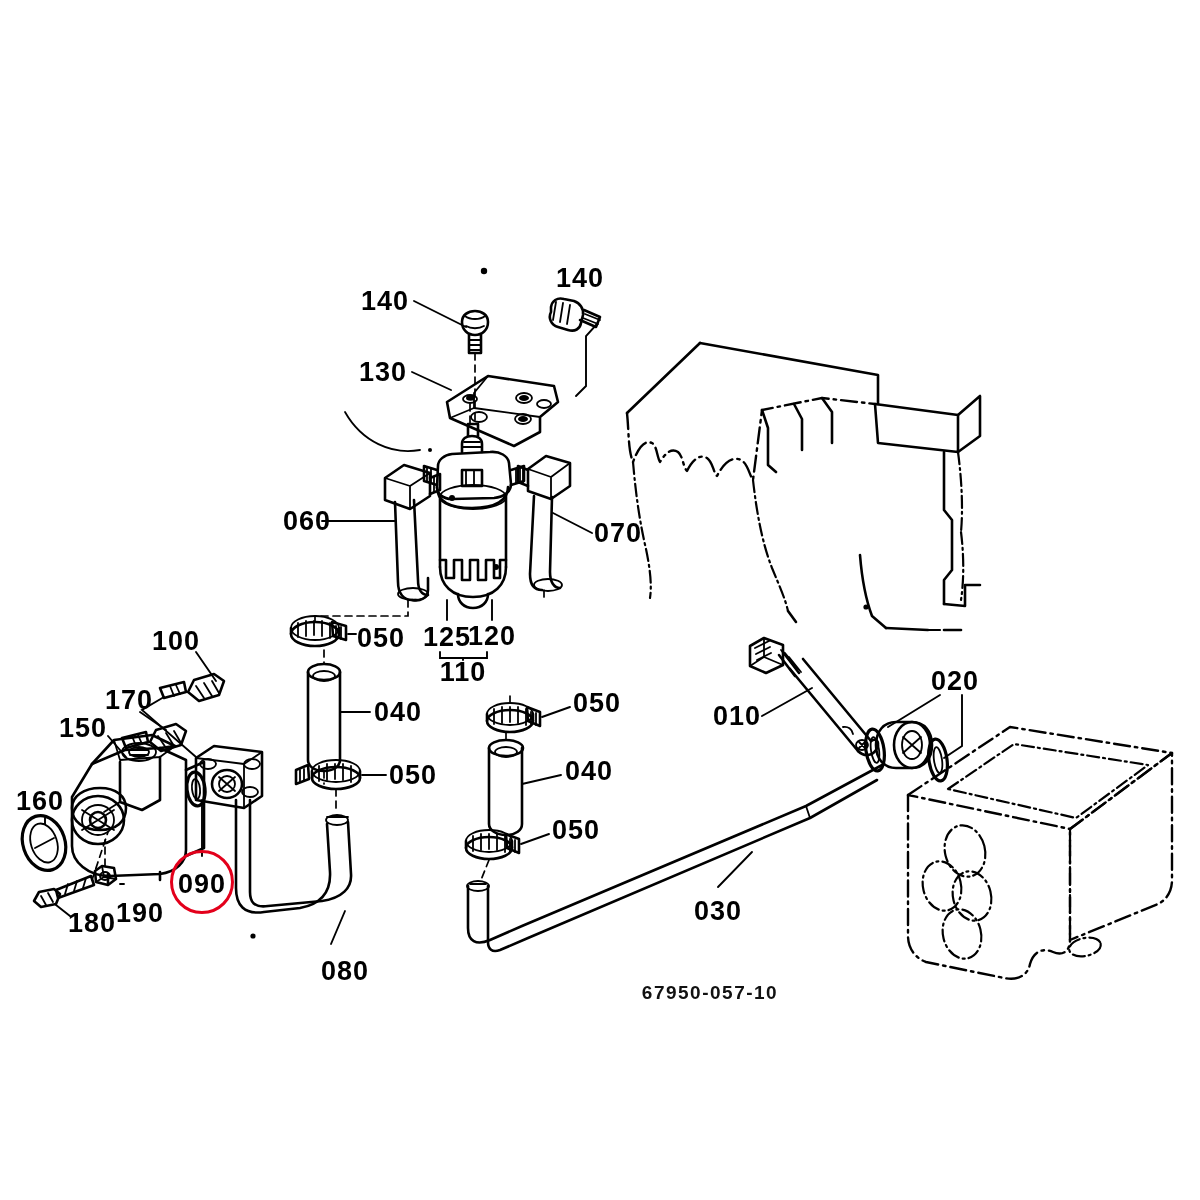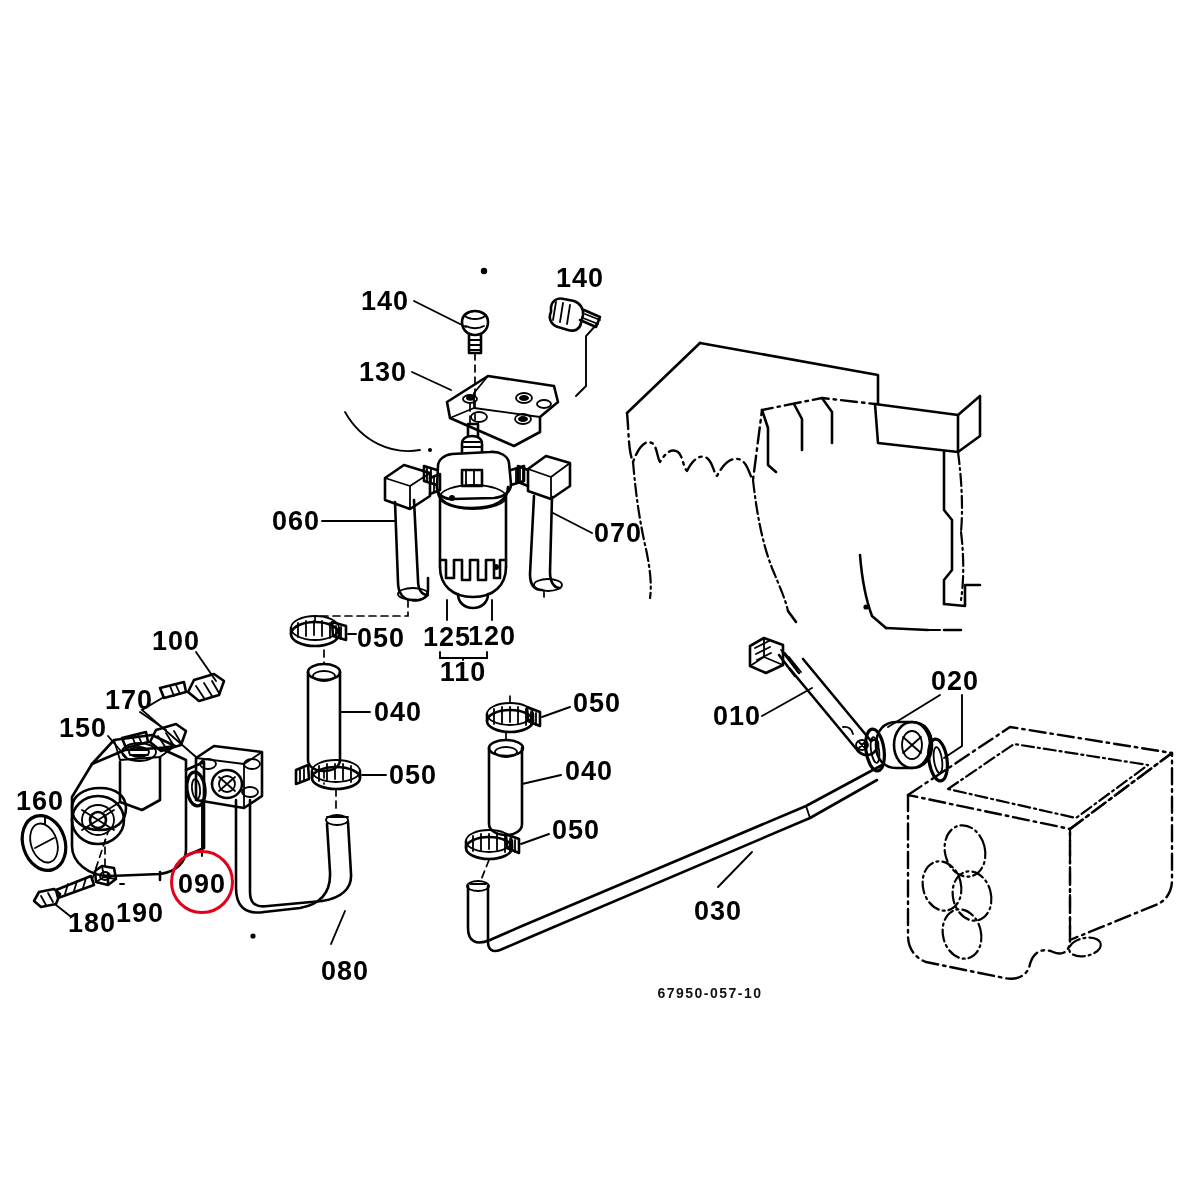--- a/index.html
+++ b/index.html
@@ -459,7 +459,7 @@
   <span class="lbl" style="left:385px;  top:301px;">140</span>
   <span class="lbl" style="left:580px;  top:278px;">140</span>
   <span class="lbl" style="left:383px;  top:372px;">130</span>
-  <span class="lbl" style="left:296px;  top:521px;">060</span>
+  <span class="lbl" style="left:307px;  top:521px;">060</span>
   <span class="lbl" style="left:618px;  top:533px;">070</span>
   <span class="lbl" style="left:381px;  top:638px;">050</span>
   <span class="lbl" style="left:447px;  top:637px;">125</span>

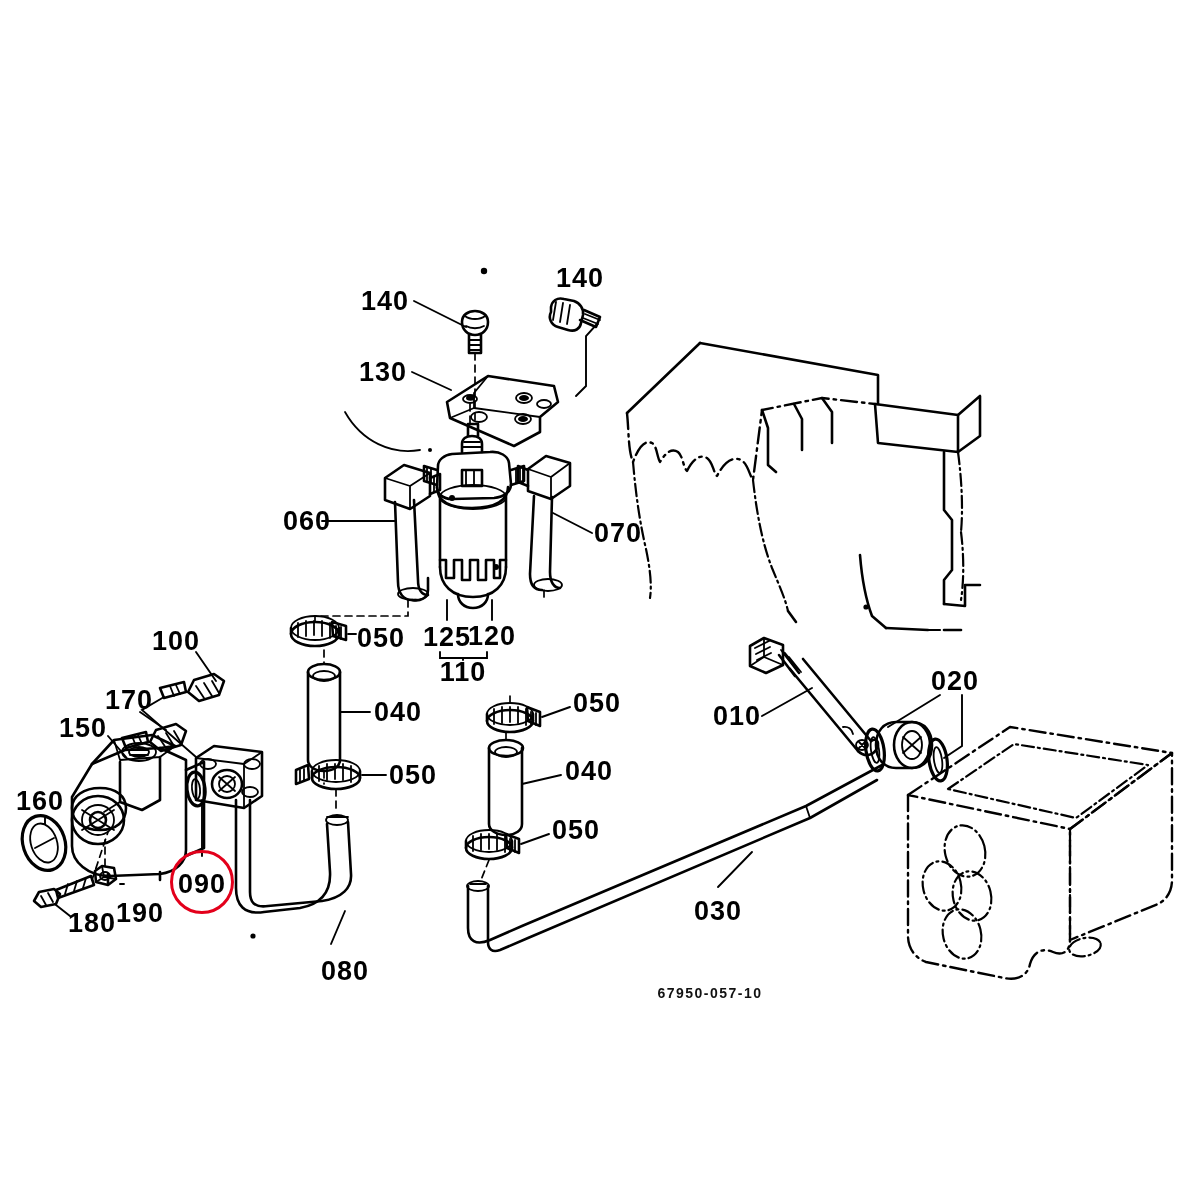--- a/index.html
+++ b/index.html
@@ -38,7 +38,7 @@
   .caption {
     position: absolute;
     font-family: "Liberation Sans", sans-serif;
-    font-size: 14px;
+    font-size: 19px;
     font-weight: 700;
     letter-spacing: 1.5px;
     color: #111111;

